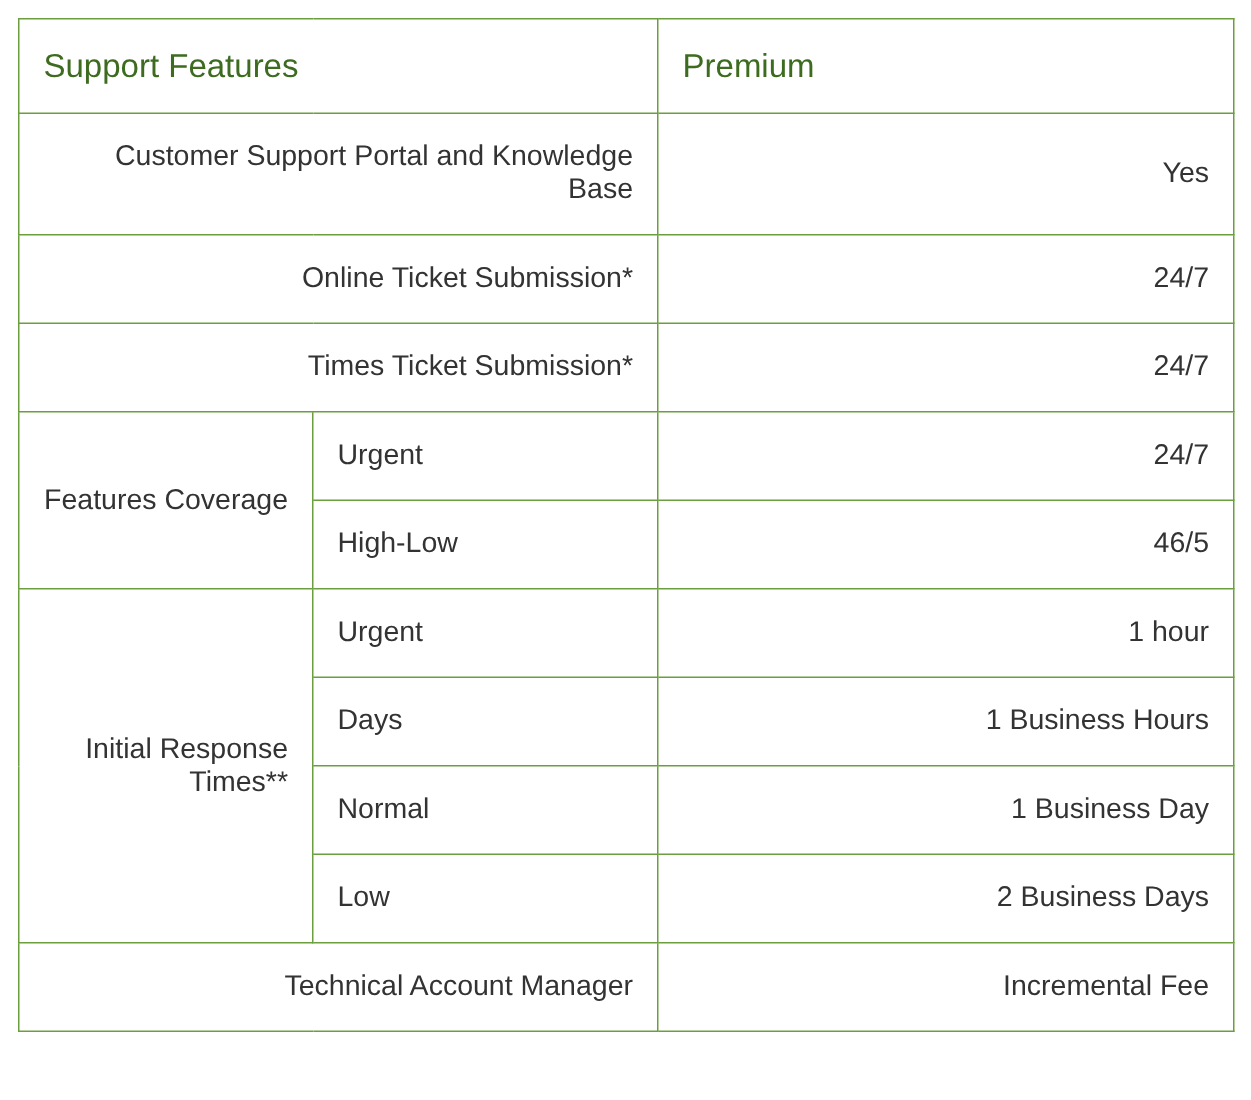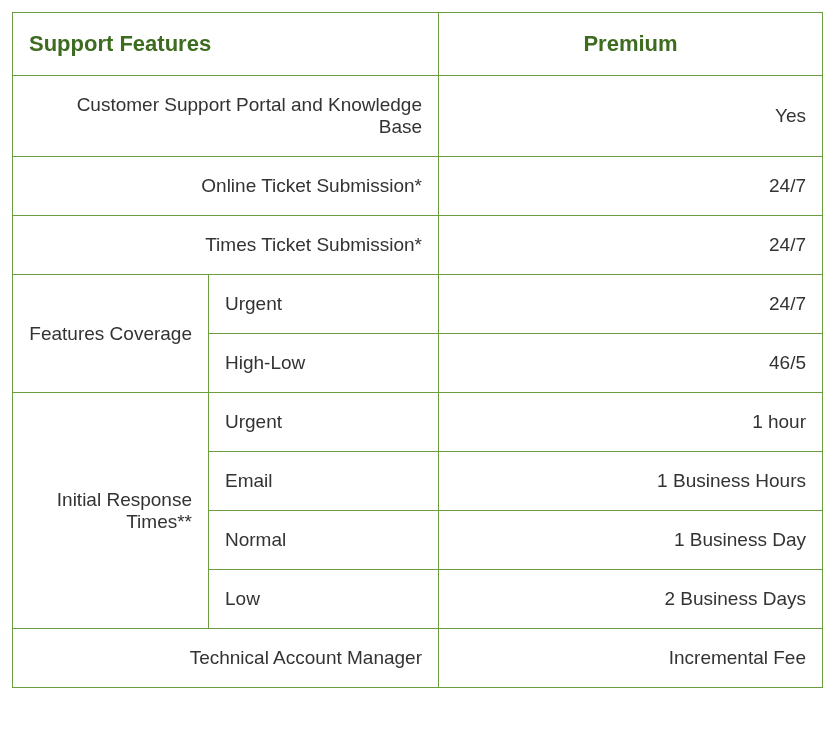--- a/index.html
+++ b/index.html
@@ -26,7 +26,7 @@
     }
     th {
       color: #3d6b1f;
-      font-weight: bold;
+      font-weight: normal;
       font-size: 22px;
       text-align: left;
     }

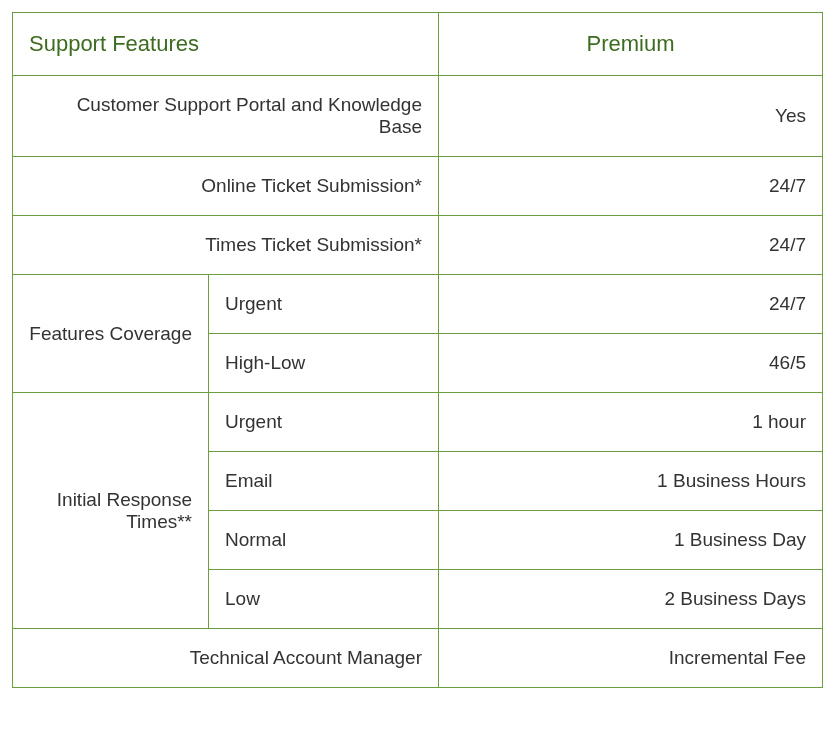--- a/index.html
+++ b/index.html
@@ -31,7 +31,6 @@
       text-align: left;
     }
     th.premium-header {
-      text-align: center;
       margin-left: 40px;
     }
     td.value-cell {

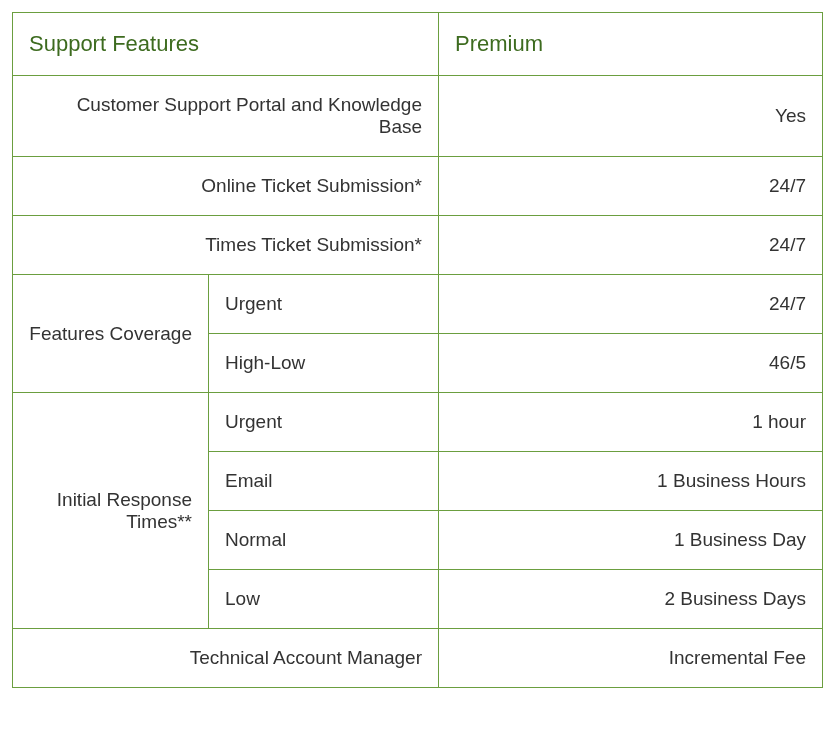--- a/index.html
+++ b/index.html
@@ -87,7 +87,7 @@
     <td class="value-cell">1 hour</td>
   </tr>
   <tr>
-    <td class="sublabel-cell">Email</td>
+    <td class="sublabel-cell">Days</td>
     <td class="value-cell">1 Business Hours</td>
   </tr>
   <tr>

